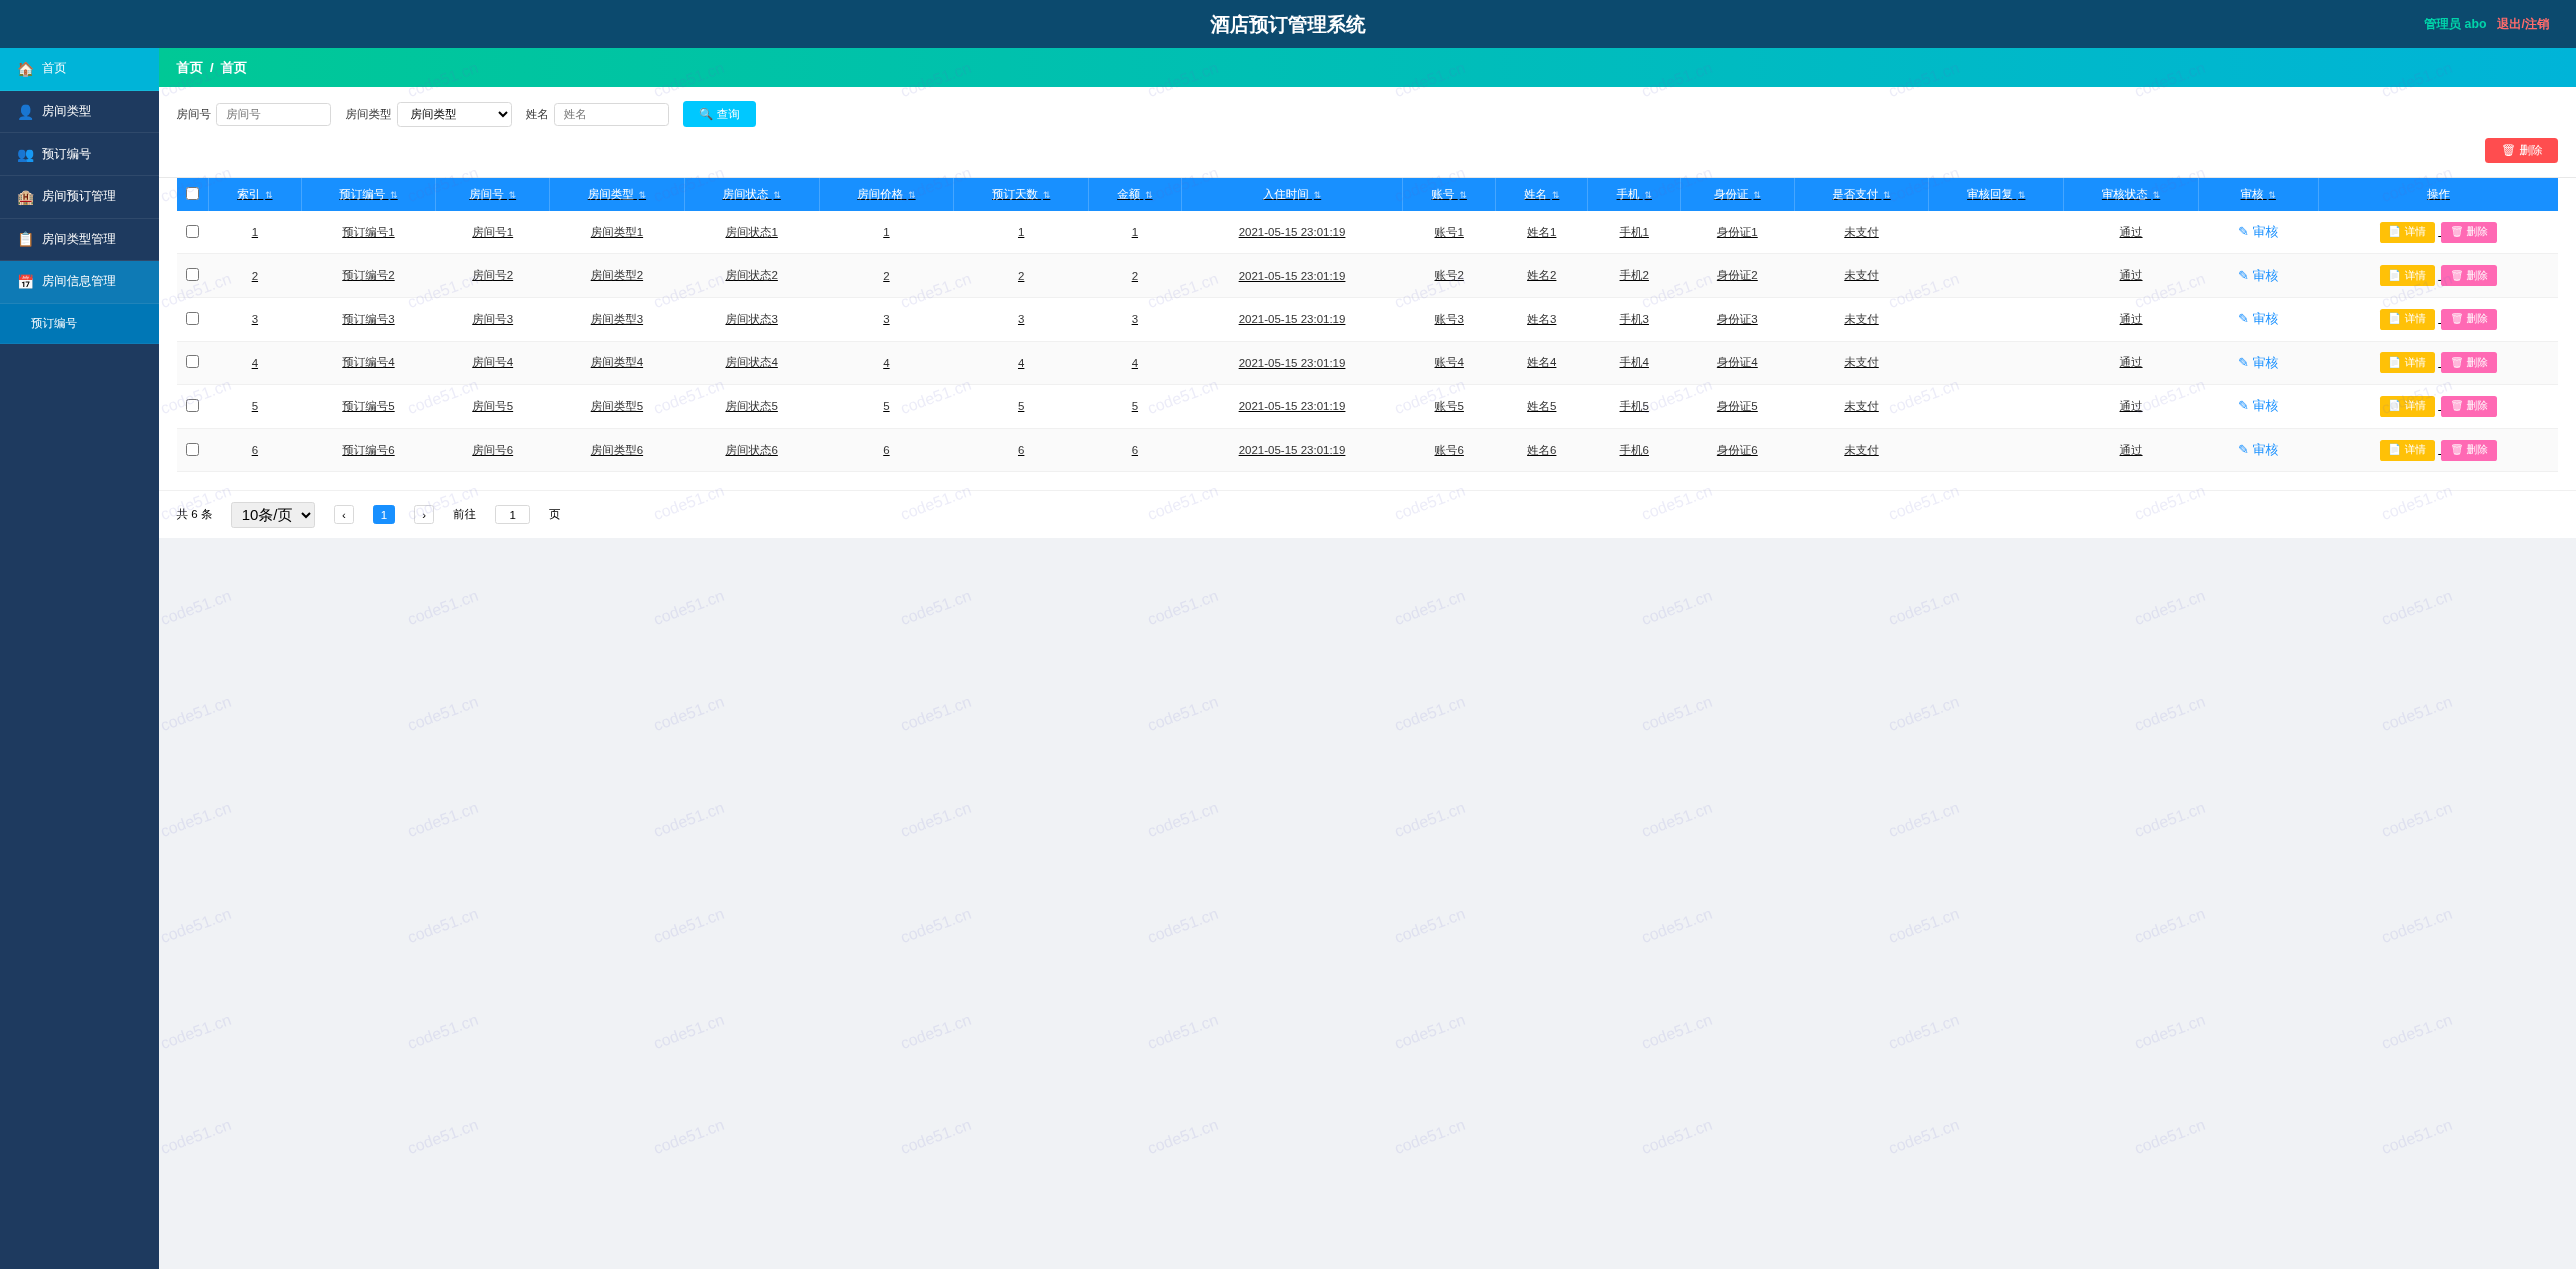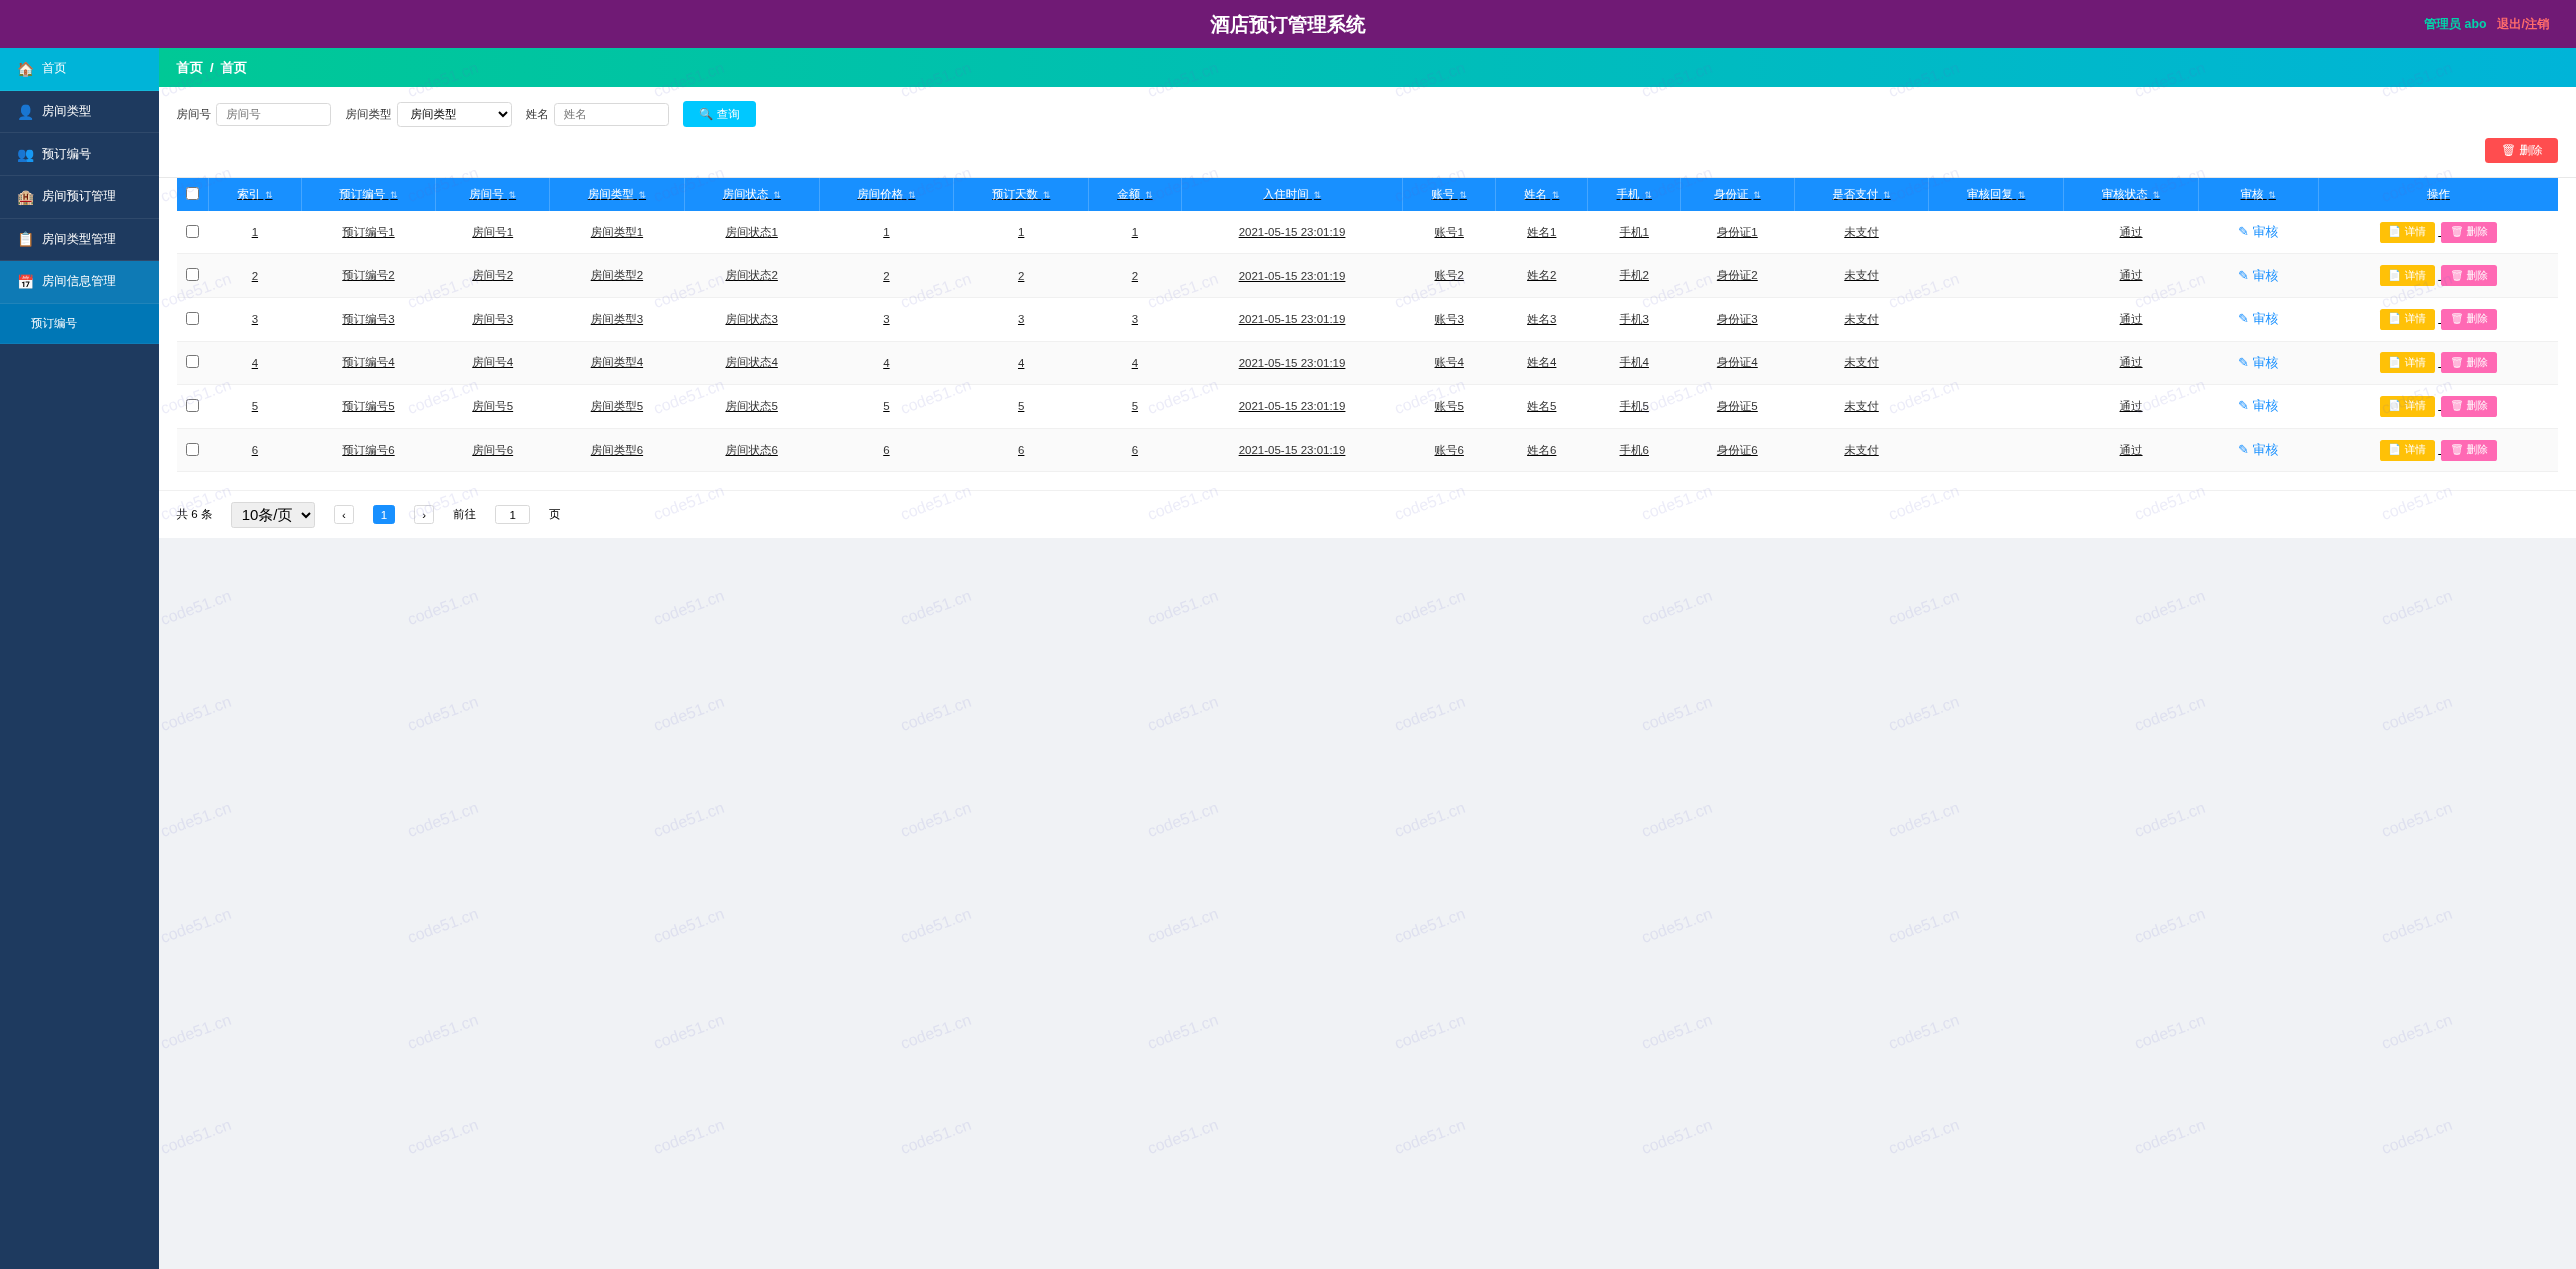--- a/index.html
+++ b/index.html
@@ -7,7 +7,7 @@
 
     
     .top-header {
-      background: #701a75;
+      background: #0c4a6e;
       color: #fff;
       text-align: center;
       padding: 10.6px 0;

